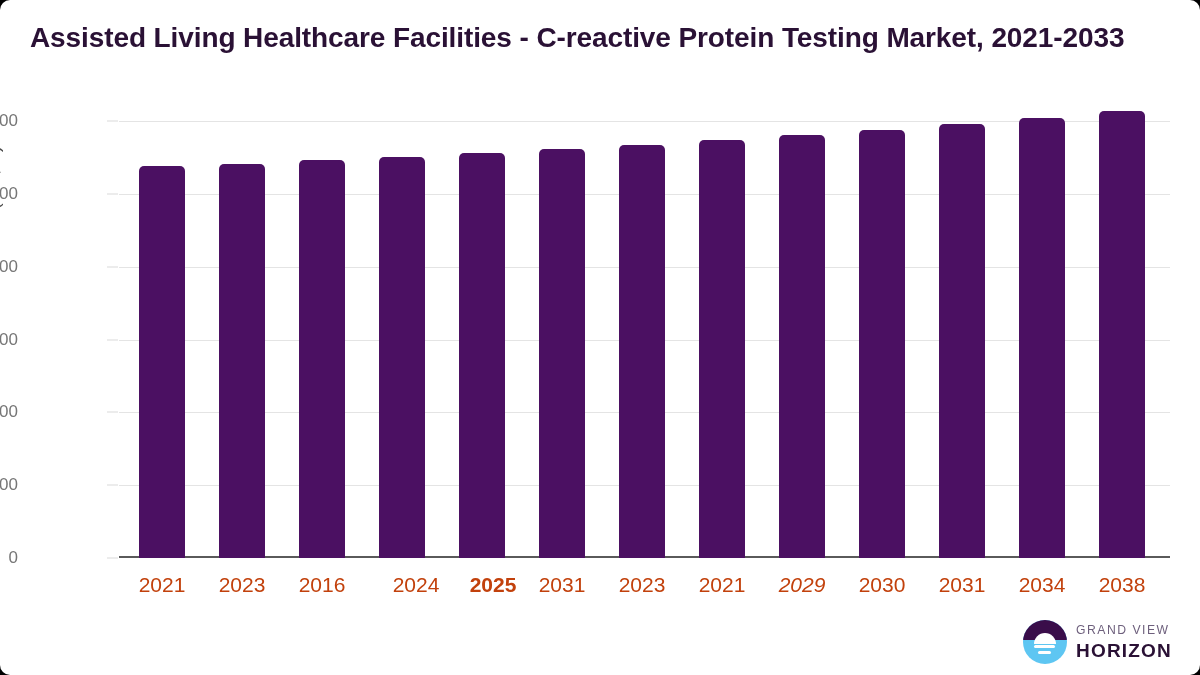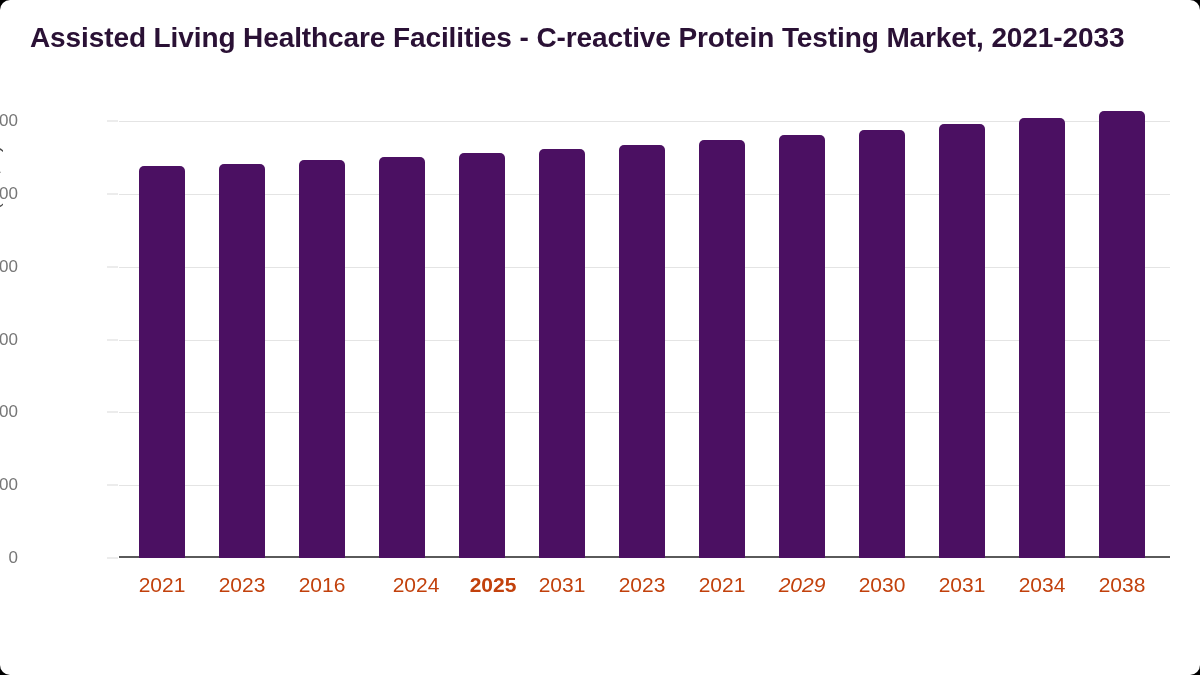--- a/index.html
+++ b/index.html
@@ -253,6 +253,18 @@
     </div>
 
 
+  <div class="logo">
+    <div class="logo-mark">
+      <div class="top-half"></div>
+      <div class="dome"></div>
+      <div class="bar1"></div>
+      <div class="bar2"></div>
+    </div>
+    <div class="logo-text">
+      <div class="line1">GRAND VIEW</div>
+      <div class="line2">HORIZON</div>
+    </div>
+  </div>
 
 </div>
 

